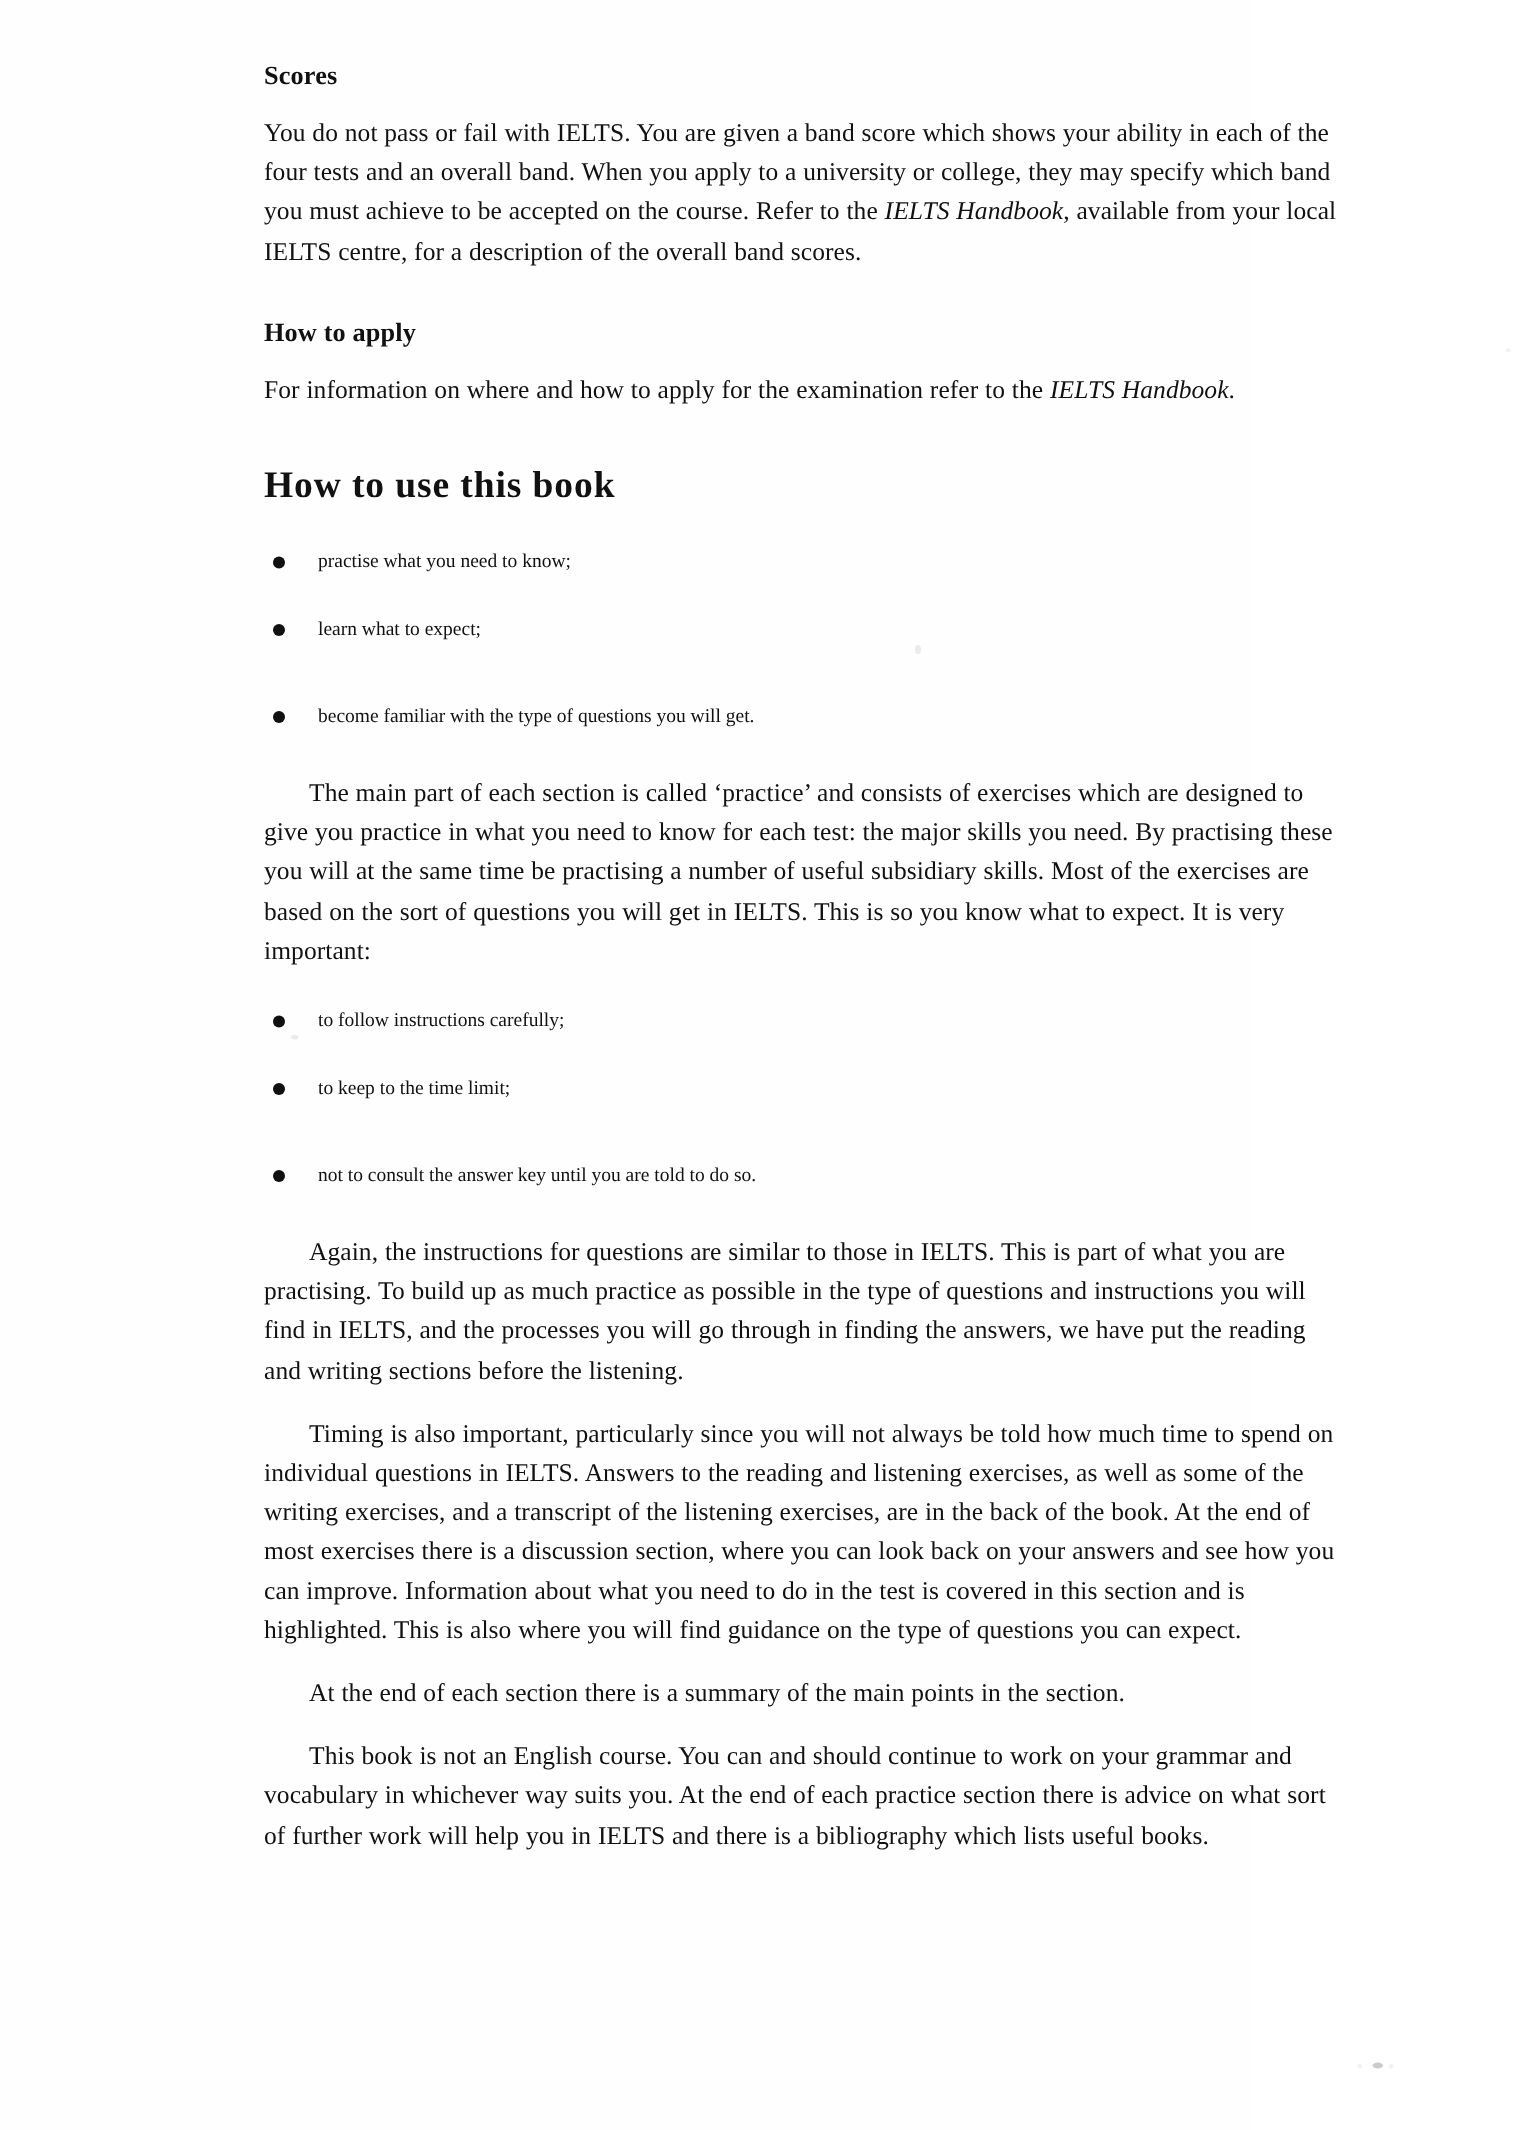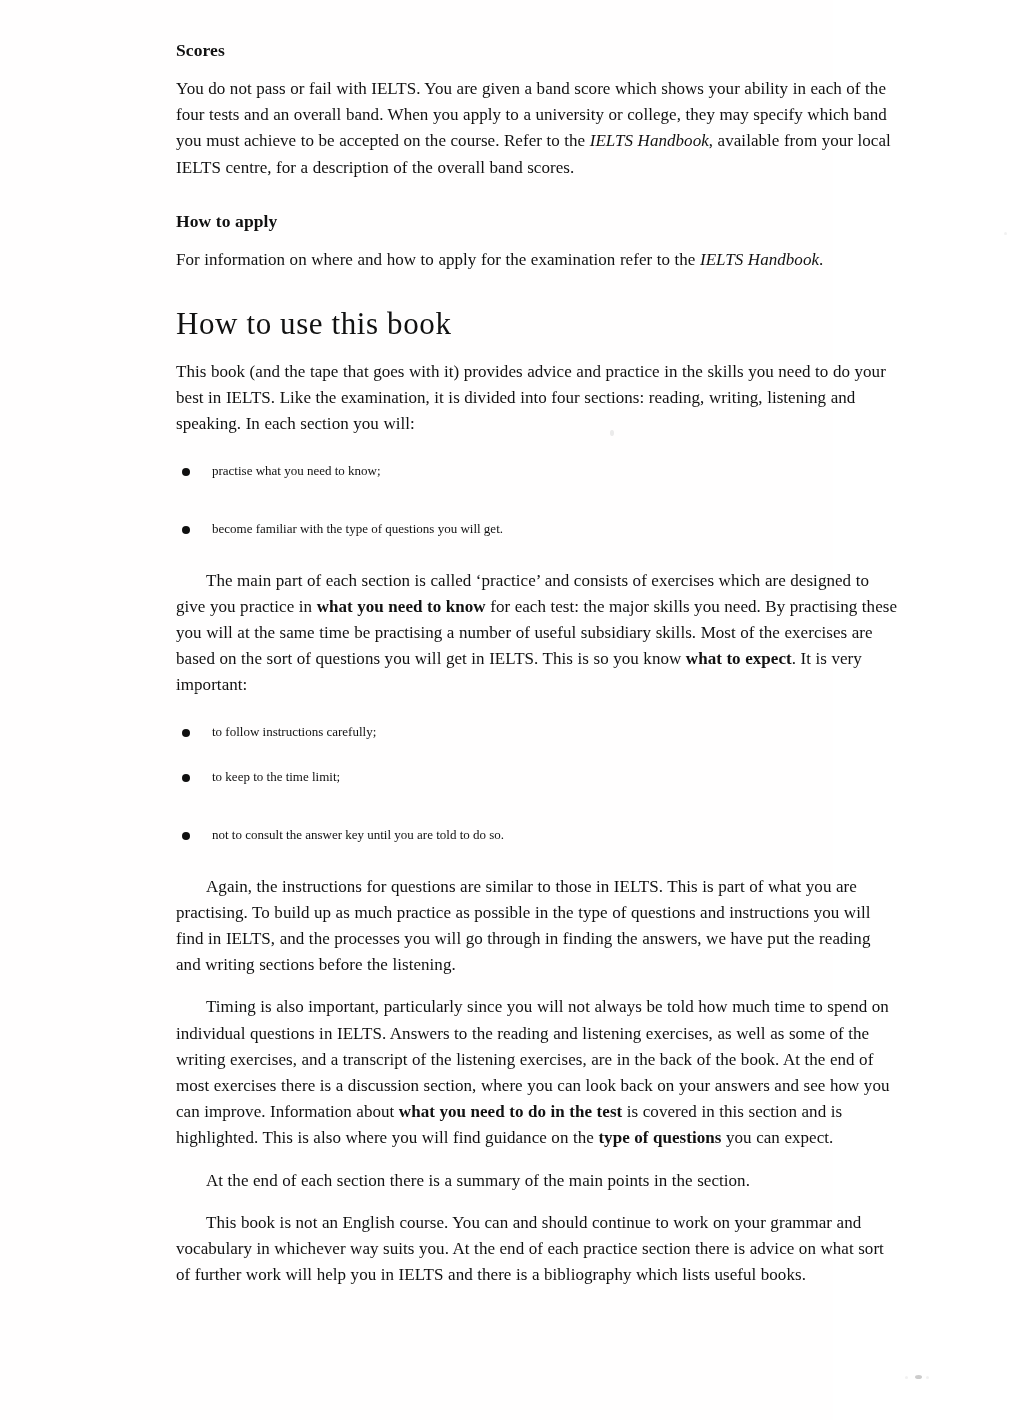--- a/index.html
+++ b/index.html
@@ -46,8 +46,8 @@
   }
 
   .main-head {
-    font-size: 31px;
-    font-weight: normal;
+    font-size: 25px;
+    font-weight: bold;
     line-height: 34px;
     margin: 34px 0 18px 0;
     letter-spacing: 0.6px;

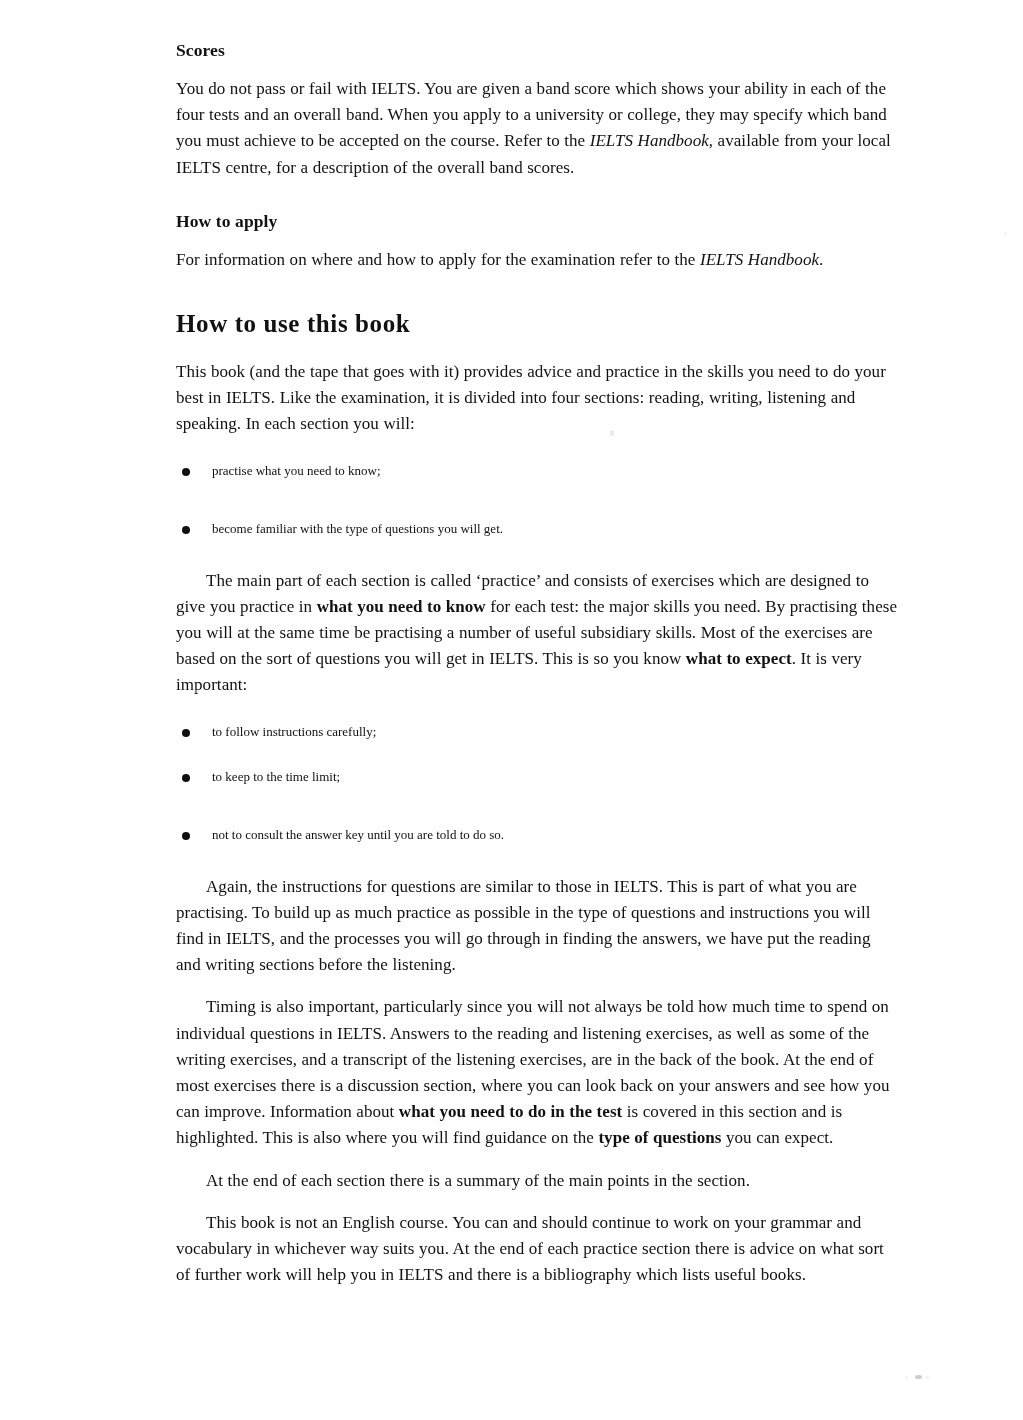--- a/index.html
+++ b/index.html
@@ -146,7 +146,6 @@
 
     <h1 class="main-head">How to use this book</h1>
 
-    <p class="body tight">This book (and the tape that goes with it) provides advice and practice in the skills you need to do your best in IELTS. Like the examination, it is divided into four sections: reading, writing, listening and speaking. In each section you will:</p>
 
     <ul class="bullets list-one">
       <li><span class="dot"></span><span>practise what you need to know;</span></li>

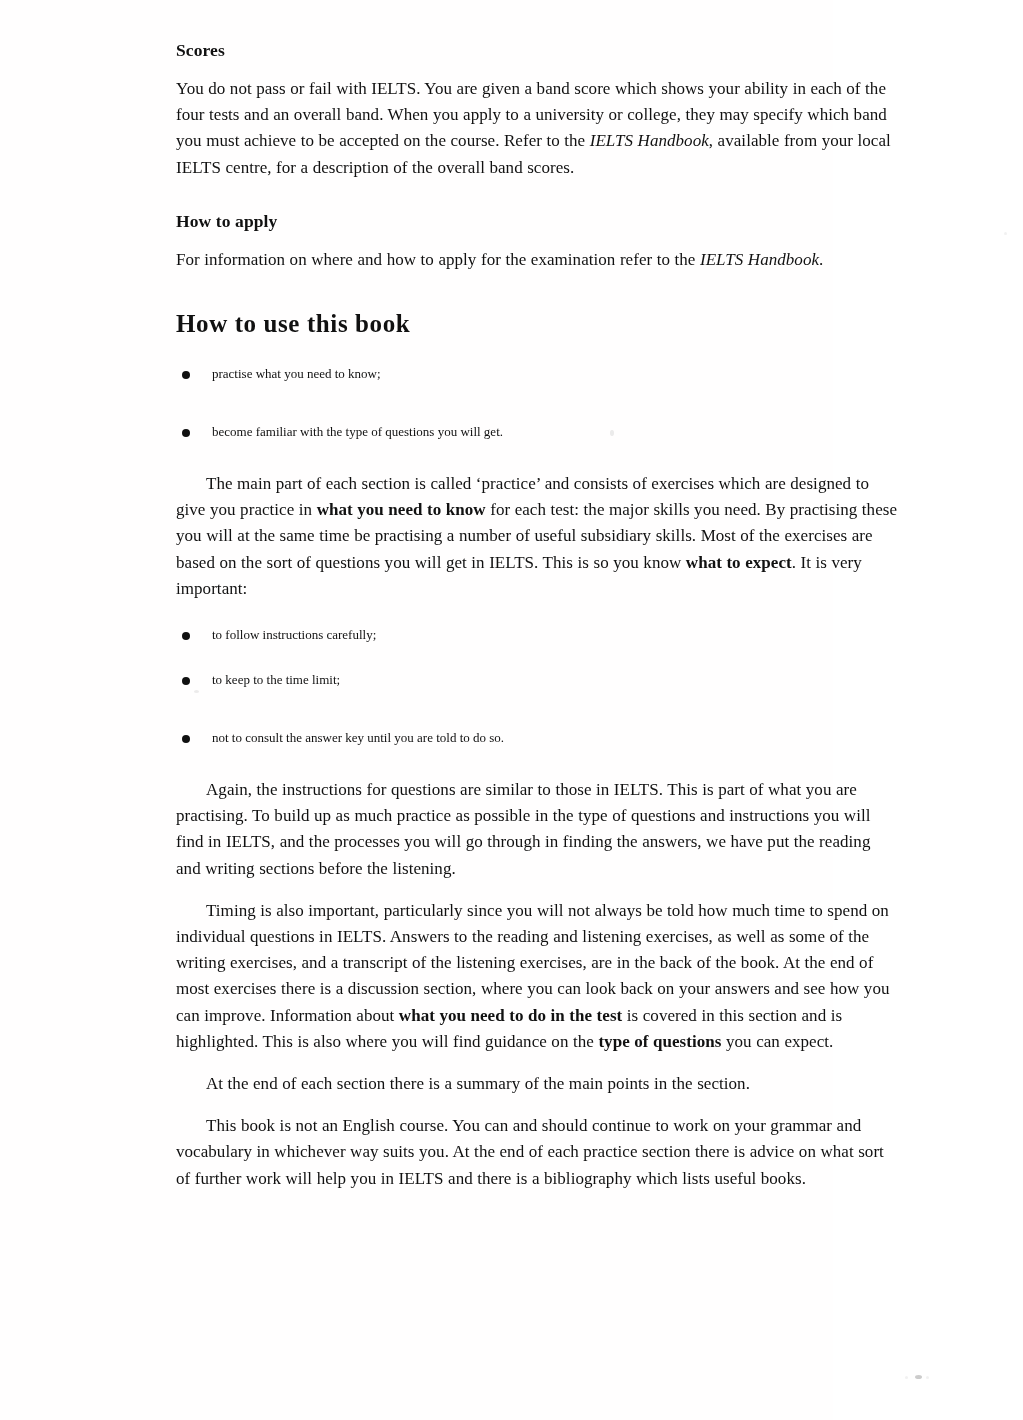--- a/index.html
+++ b/index.html
@@ -149,6 +149,7 @@
 
     <ul class="bullets list-one">
       <li><span class="dot"></span><span>practise what you need to know;</span></li>
+      <li><span class="dot"></span><span>learn what to expect;</span></li>
       <li><span class="dot"></span><span>become familiar with the type of questions you will get.</span></li>
     </ul>
 

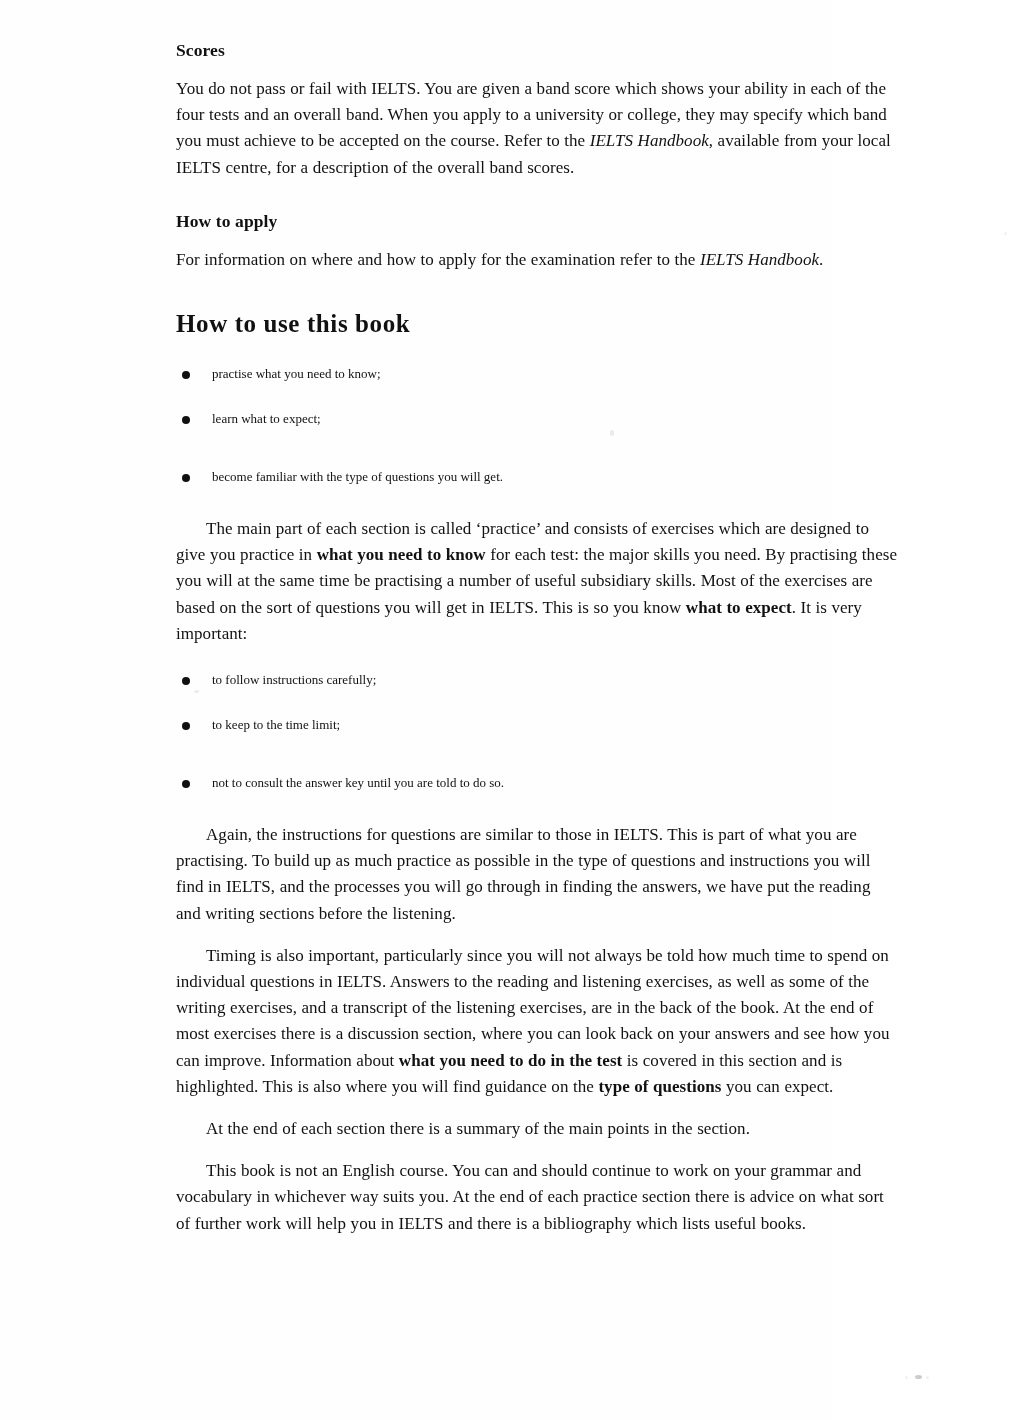--- a/index.html
+++ b/index.html
@@ -76,7 +76,7 @@
     font-style: italic;
   }
   strong.bd {
-    font-weight: bold;
+    font-weight: normal;
   }
 
   

